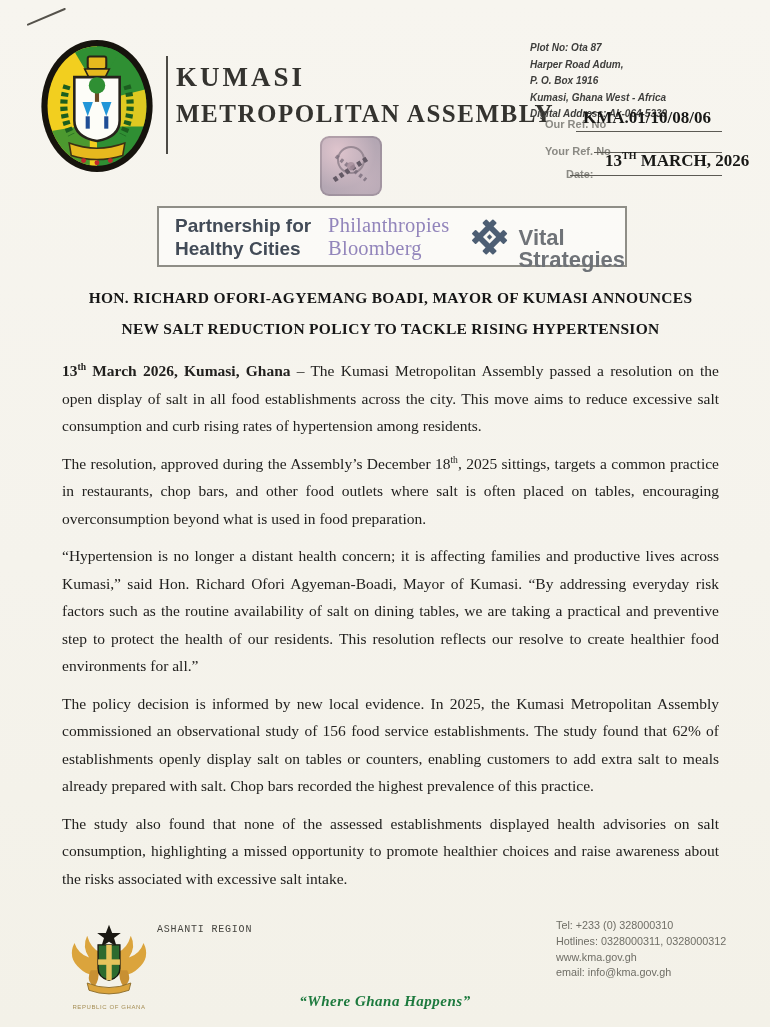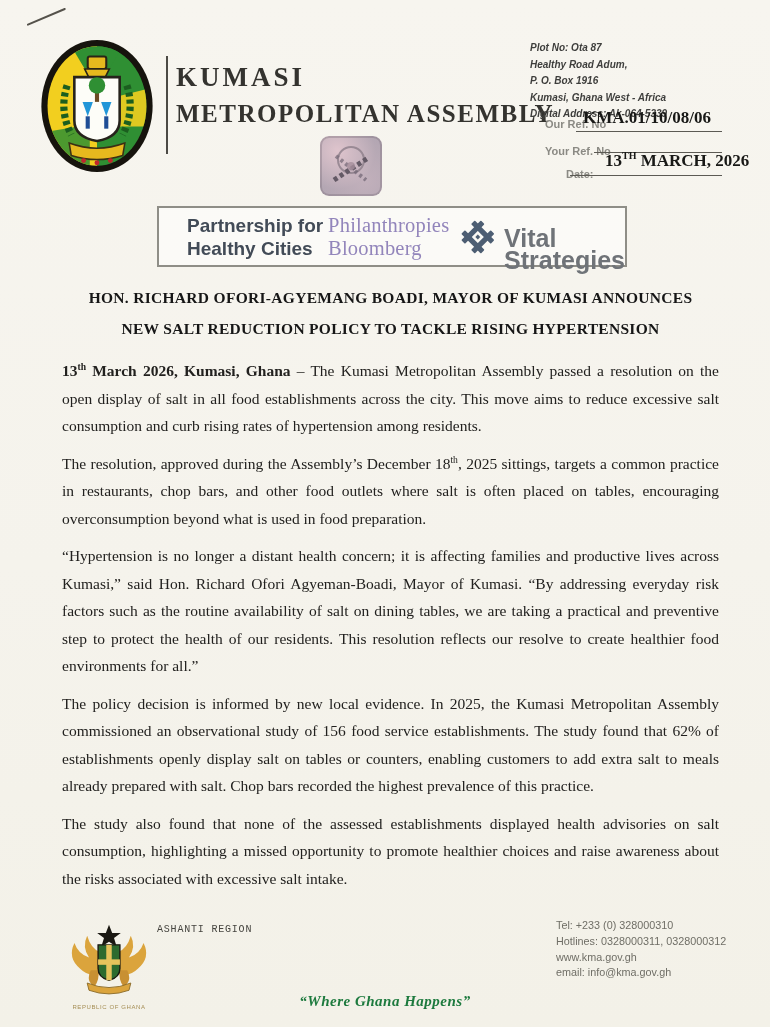--- a/index.html
+++ b/index.html
@@ -116,7 +116,7 @@
 
   <div class="addr">
     <div>Plot No: Ota 87</div>
-    <div>Healthy Road Adum,</div>
+    <div>Harper Road Adum,</div>
     <div>P. O. Box 1916</div>
     <div>Kumasi, Ghana West - Africa</div>
     <div>Digital Address: Ak-064-5339</div>

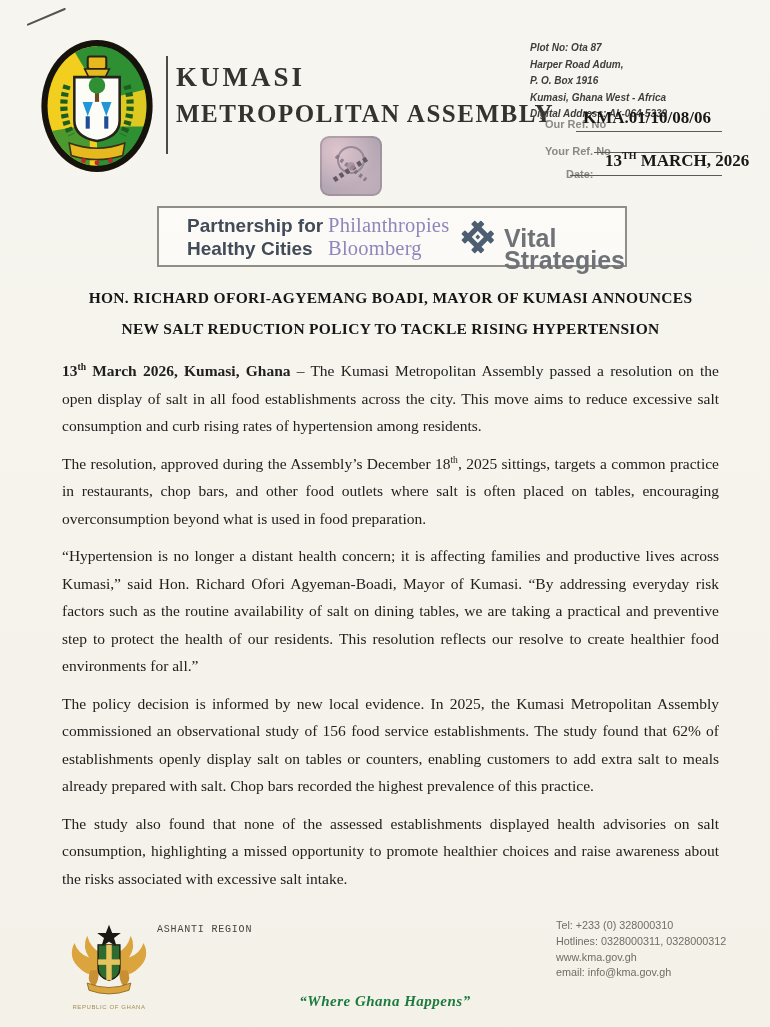--- a/index.html
+++ b/index.html
@@ -35,7 +35,7 @@
   
   .banner { position:absolute; left:157px; top:206px; width:470px; height:61px;
     border:2px solid #8f8e87; background:rgba(255,255,255,.55);
-    display:flex; align-items:center; padding-left:28px; }
+    display:flex; align-items:center; padding-left:16px; }
   .phc { font-family:"Liberation Sans", sans-serif; font-weight:bold; font-size:19px;
     line-height:23px; color:#424b57; width:156px; }
   .bloomberg { font-family:"Liberation Serif", serif; font-size:20.5px; line-height:23px;

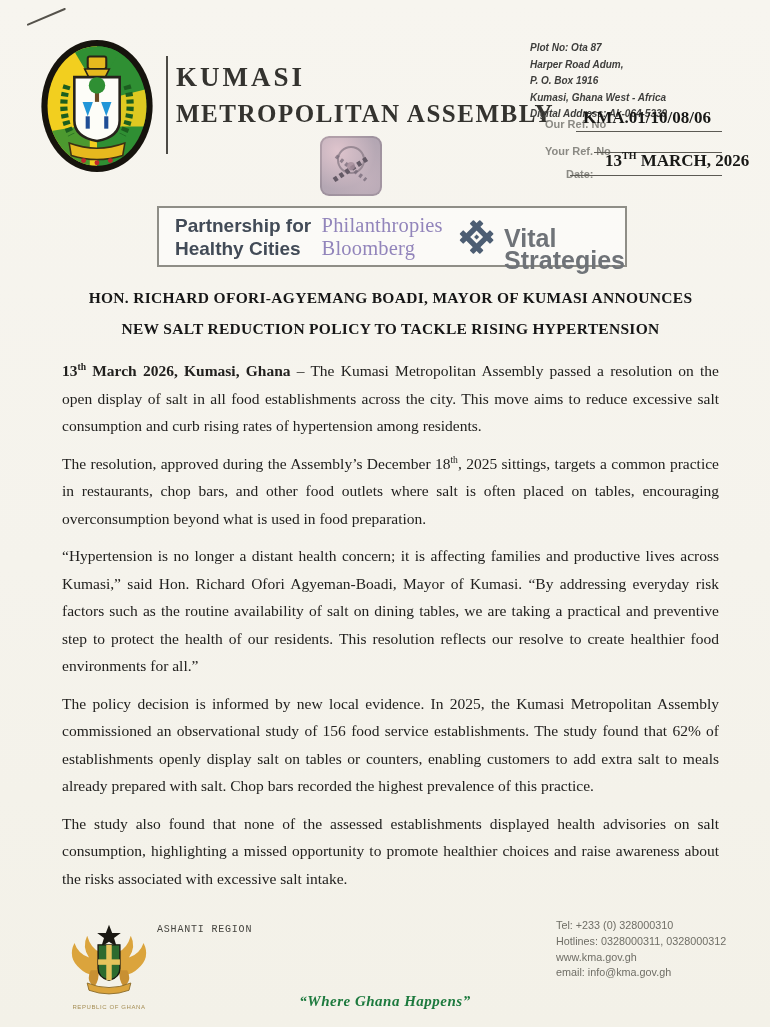--- a/index.html
+++ b/index.html
@@ -41,7 +41,7 @@
   .bloomberg { font-family:"Liberation Serif", serif; font-size:20.5px; line-height:23px;
     color:#9285bb; width:142px; letter-spacing:0.2px; }
   .vital-icon { width:46px; height:46px; margin:0 6px 0 0; }
-  .vital-text { font-family:"Liberation Sans", sans-serif; font-size:25px; line-height:22px;
+  .vital-text { font-family:"Liberation Sans", sans-serif; font-size:22px; line-height:22px;
     color:#6f7378; font-weight:600;margin-top:24px; }
   
   .article { position:absolute; left:62px; top:282px; width:657px; }

